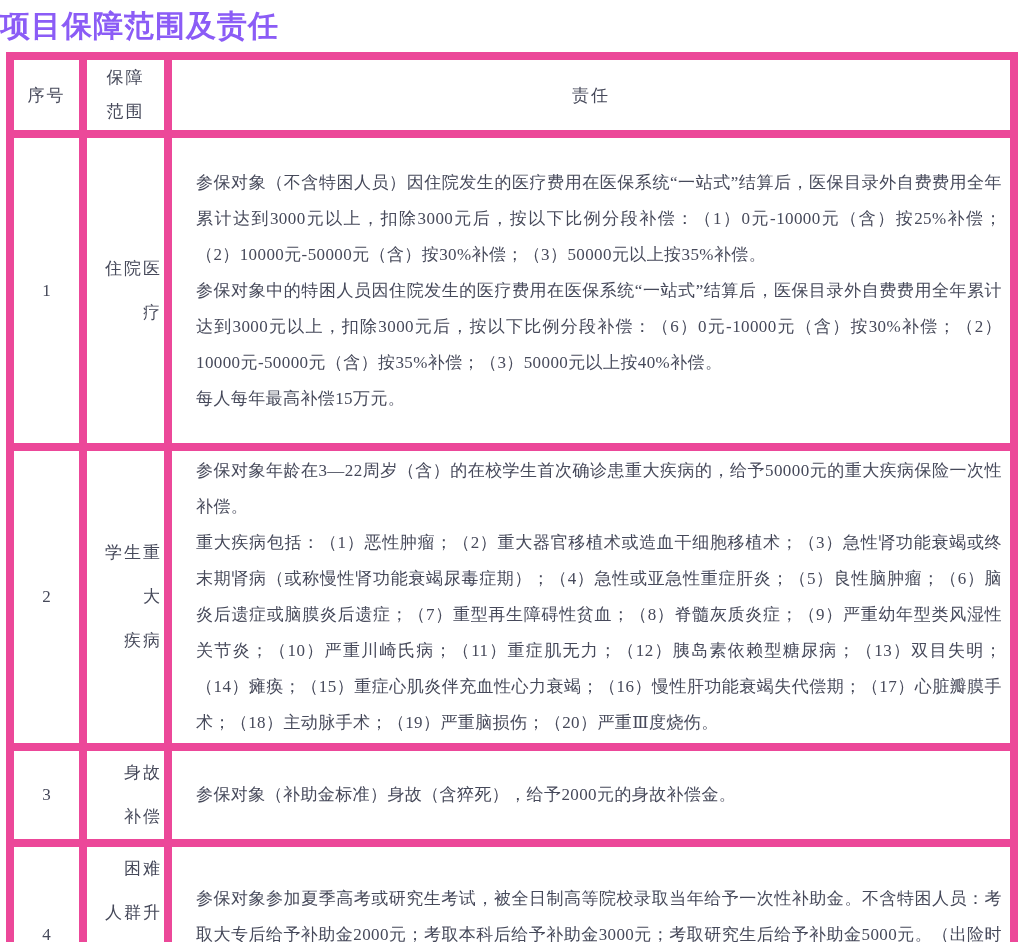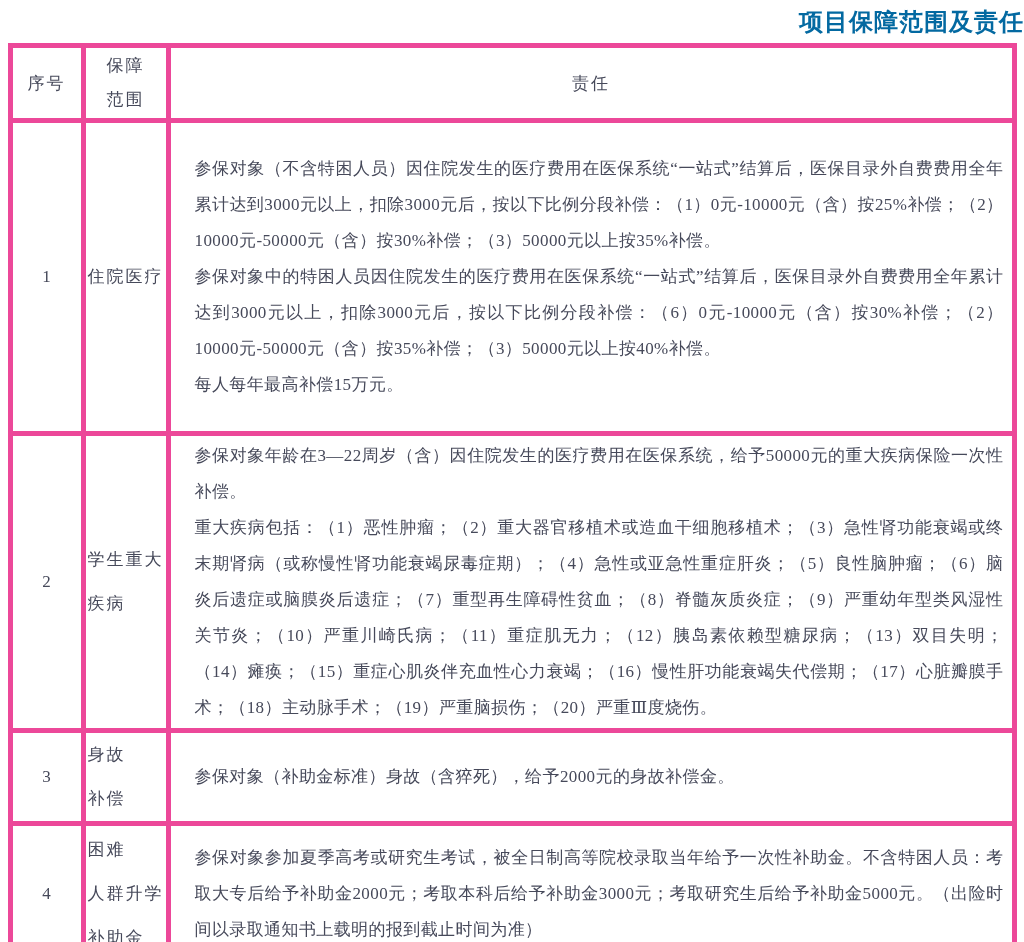--- a/index.html
+++ b/index.html
@@ -11,10 +11,10 @@
   }
   .page { width:1024px; height:942px; overflow:hidden; }
   .doc-title {
-    text-align:right;
-    font-size:24px;
+    text-align:left;
+    font-size:30px;
     font-weight:bold;
-    color:#0369a1;
+    color:#8b5cf6;
     letter-spacing:1px;
     padding:6px 0 5px 0;
   }

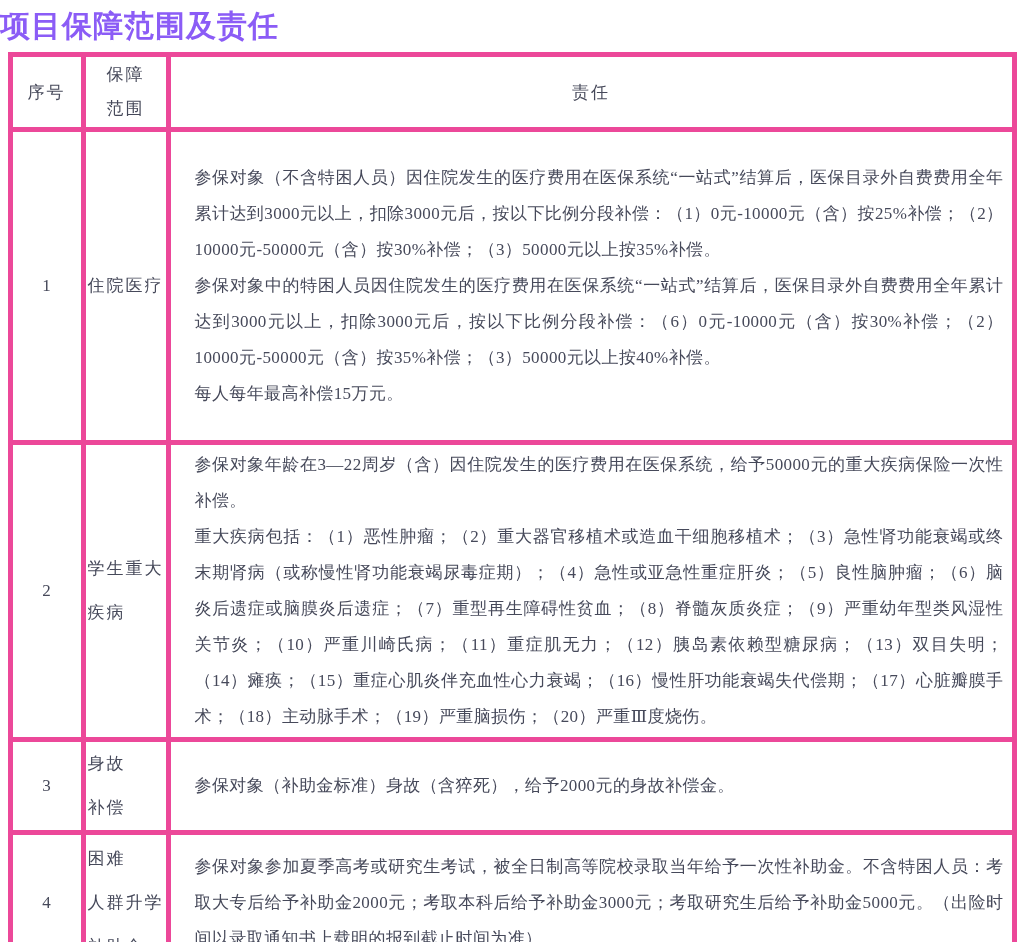--- a/index.html
+++ b/index.html
@@ -25,7 +25,7 @@
     margin:0 auto;
   }
   table.coverage td, table.coverage th {
-    border:5px solid #ec4899;
+    border:8px solid #ec4899;
     vertical-align:middle;
     font-weight:normal;
     font-size:17px;

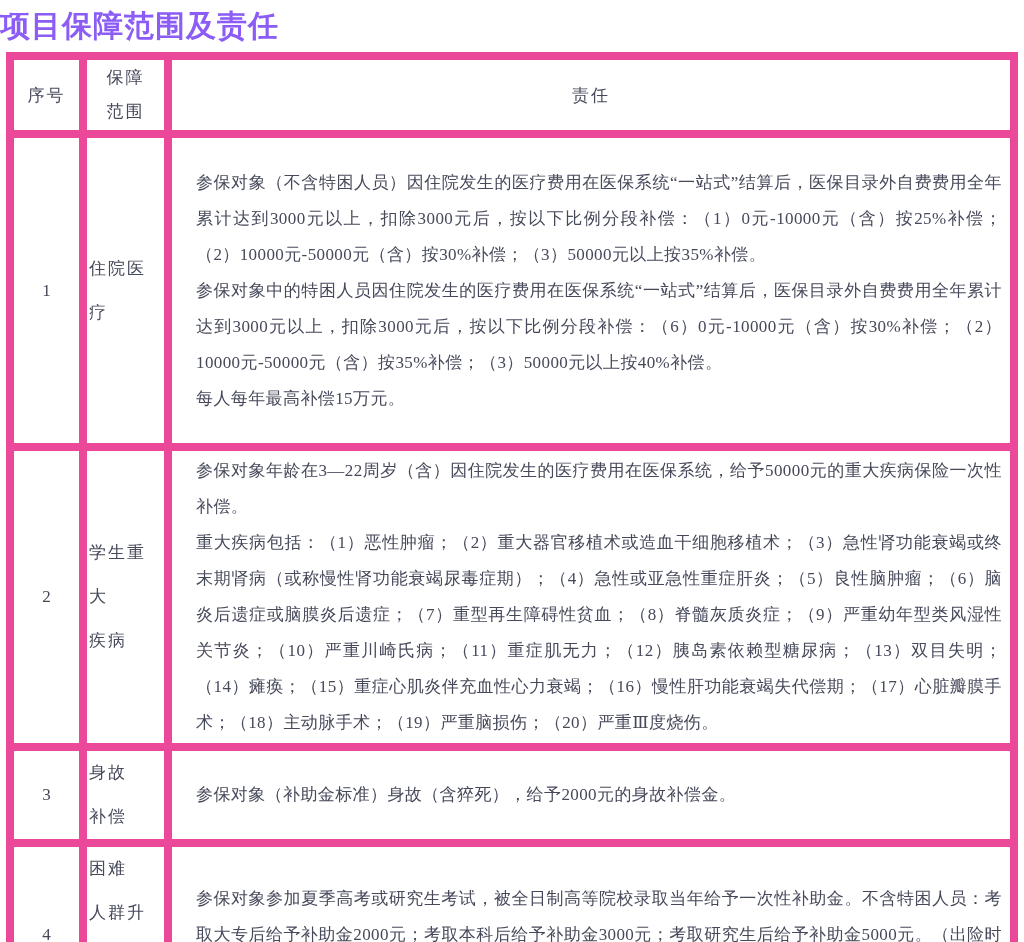--- a/index.html
+++ b/index.html
@@ -33,7 +33,7 @@
   }
   .cell-center { text-align:center; }
   .scope-cell {
-    text-align:left;
+    text-align:right;
     white-space:pre-line;
     line-height:44px;
     letter-spacing:2px;

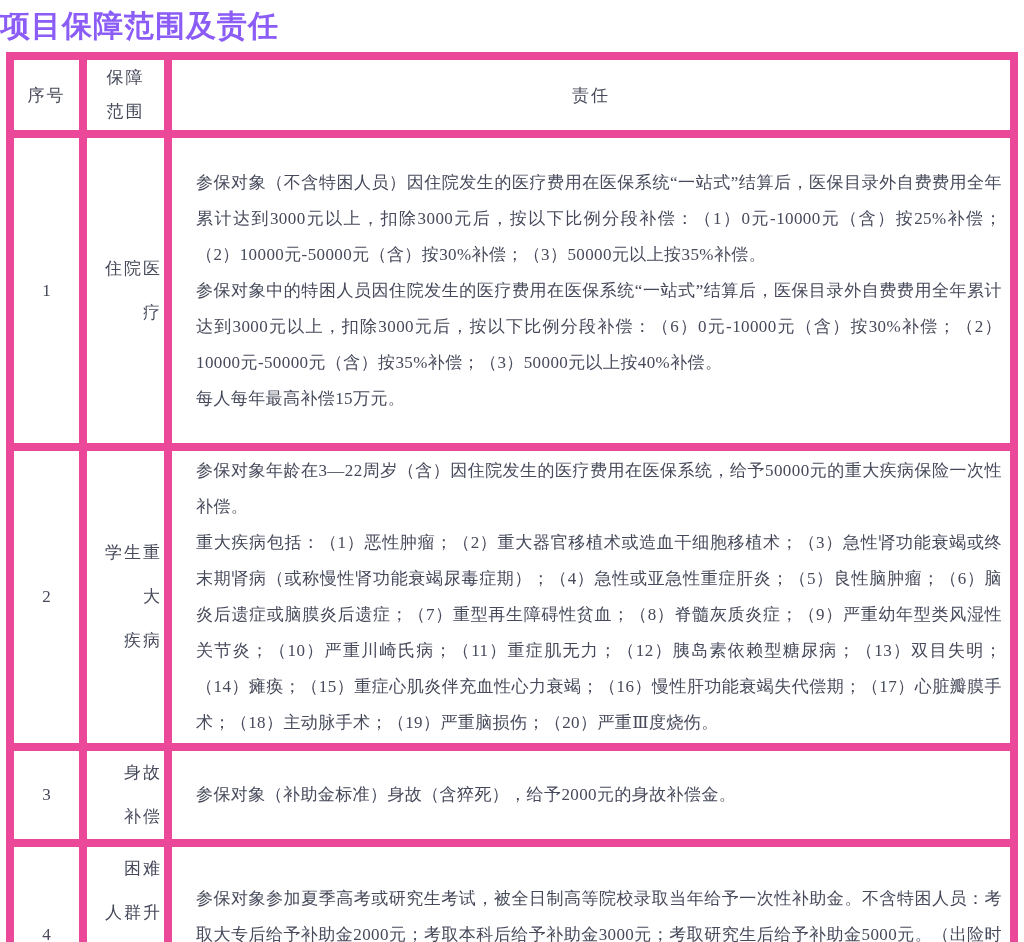--- a/index.html
+++ b/index.html
@@ -96,7 +96,7 @@
         <td class="scope-cell">学生重大
 疾病</td>
         <td class="resp-cell">
-          <p>参保对象年龄在3—22周岁（含）因住院发生的医疗费用在医保系统，给予50000元的重大疾病保险一次性补偿。</p>
+          <p>参保对象年龄在3—22周岁（含）的在校学生首次确诊患重大疾病的，给予50000元的重大疾病保险一次性补偿。</p>
           <p>重大疾病包括：（1）恶性肿瘤；（2）重大器官移植术或造血干细胞移植术；（3）急性肾功能衰竭或终末期肾病（或称慢性肾功能衰竭尿毒症期）；（4）急性或亚急性重症肝炎；（5）良性脑肿瘤；（6）脑炎后遗症或脑膜炎后遗症；（7）重型再生障碍性贫血；（8）脊髓灰质炎症；（9）严重幼年型类风湿性关节炎；（10）严重川崎氏病；（11）重症肌无力；（12）胰岛素依赖型糖尿病；（13）双目失明；（14）瘫痪；（15）重症心肌炎伴充血性心力衰竭；（16）慢性肝功能衰竭失代偿期；（17）心脏瓣膜手术；（18）主动脉手术；（19）严重脑损伤；（20）严重Ⅲ度烧伤。</p>
         </td>
       </tr>

